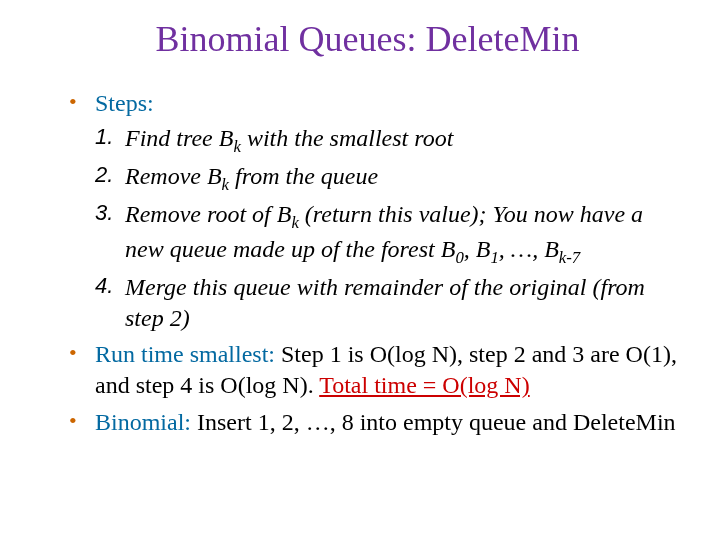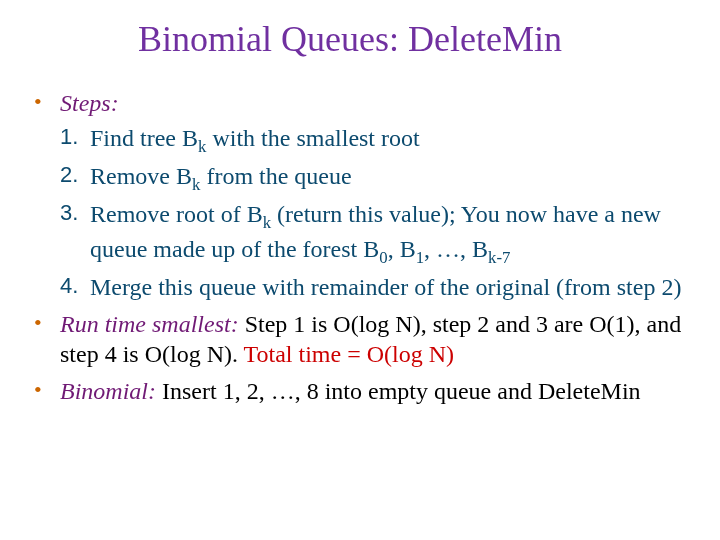--- a/index.html
+++ b/index.html
@@ -13,7 +13,7 @@
     overflow: hidden;
   }
   .slide {
-    padding: 18px 38px 0 18px;
+    padding: 18px 38px 0 53px;
   }
   .title {
     text-align: center;

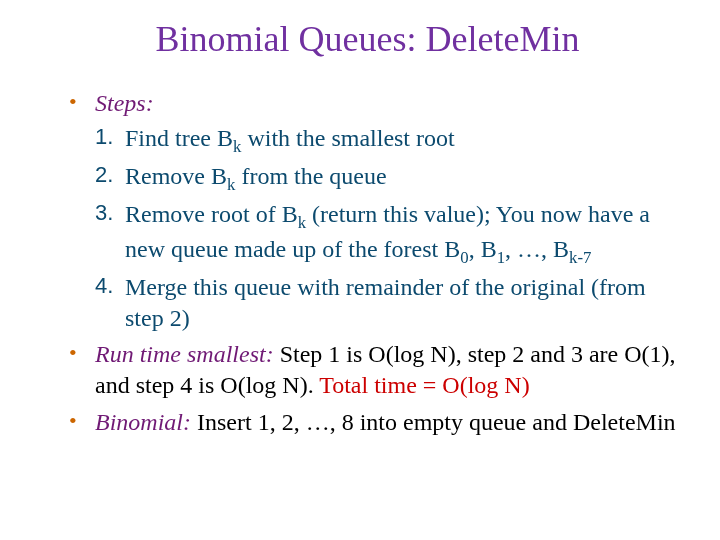--- a/index.html
+++ b/index.html
@@ -69,7 +69,7 @@
   .label-blue { }
   .label-red { }
 </style>
-<style>ul.outer > li::before{color:#CC6600;}.label-blue{color:#701a75;font-style:italic;}.label-red{color:#CC0000;}</style></head>
+<style>ul.outer > li::before{color:#CC6600;}.label-blue{color:#0369a1;}.label-red{color:#CC0000;}</style></head>
 <body>
 
 <div class="slide">

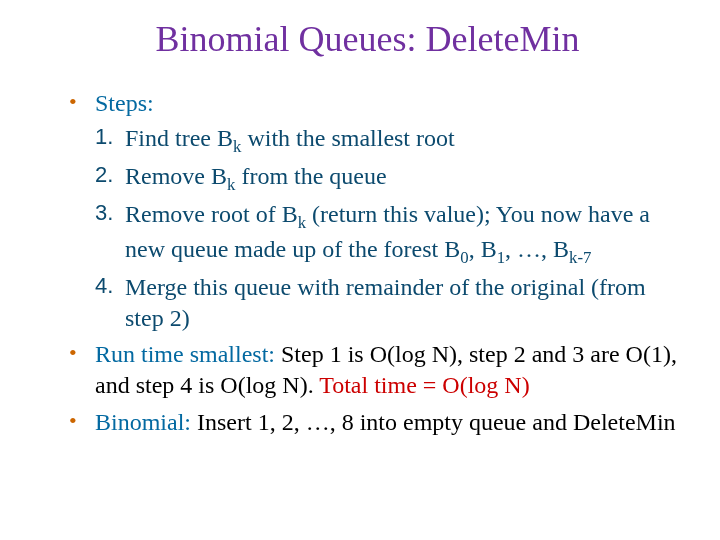--- a/index.html
+++ b/index.html
@@ -52,7 +52,8 @@
     position: relative;
     padding-left: 30px;
     margin-bottom: 4px;
-    color: #0c4a6e;
+    color: #000000;
+    font-style: italic;
   }
   ol.steps > li::before {
     content: counter(step) ".";

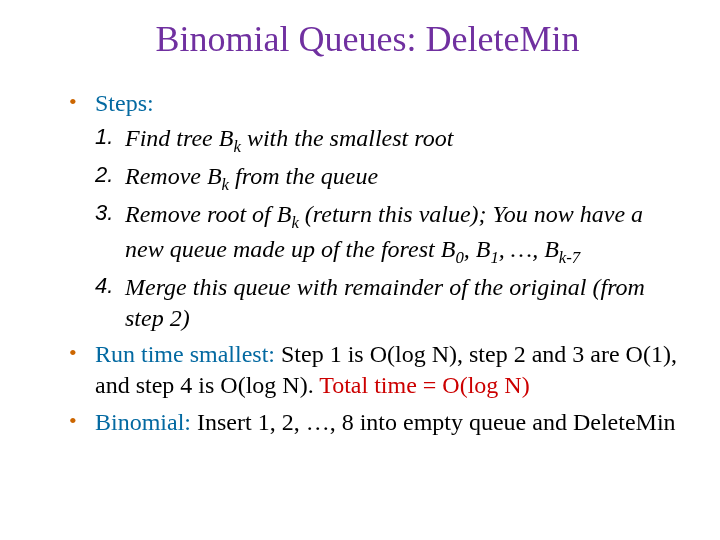--- a/index.html
+++ b/index.html
@@ -70,7 +70,7 @@
   .label-blue { }
   .label-red { }
 </style>
-<style>ul.outer > li::before{color:#CC6600;}.label-blue{color:#0369a1;}.label-red{color:#CC0000;}</style></head>
+<style>ul.outer > li::before{color:#CC6600;}.label-blue{color:#0369a1;}.label-red{color:#CC0000;text-decoration:underline;}</style></head>
 <body>
 
 <div class="slide">

